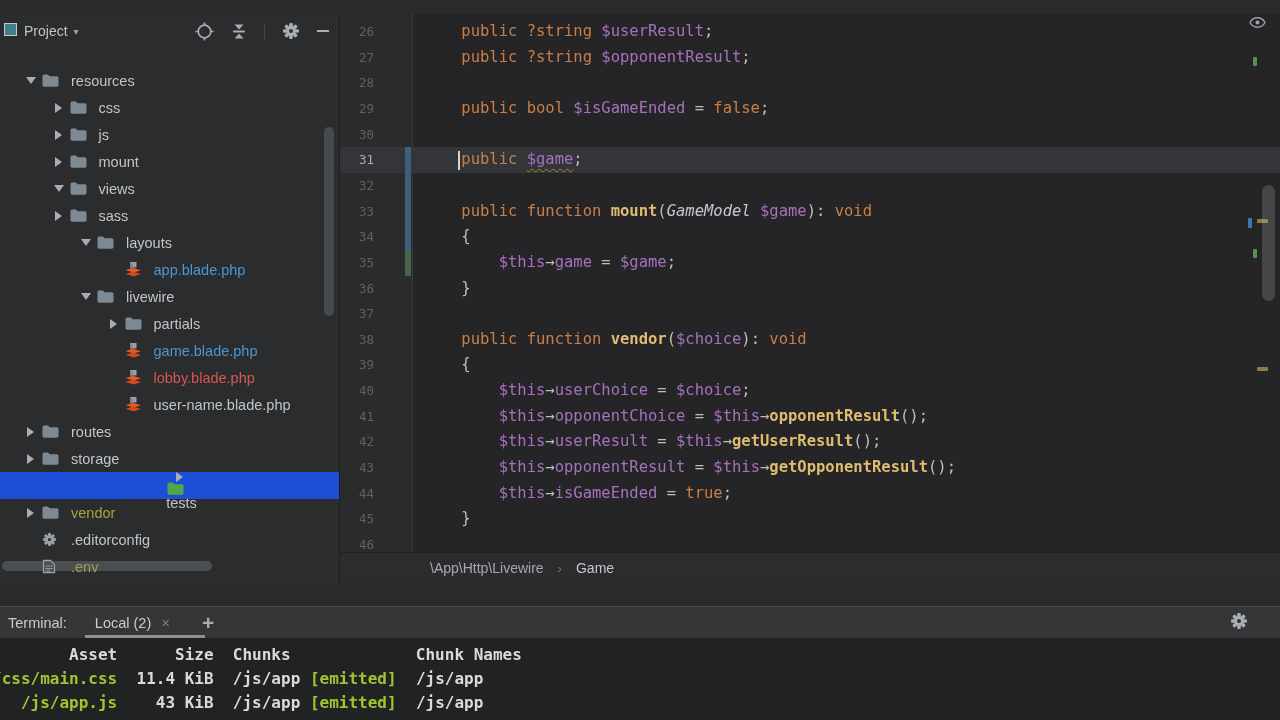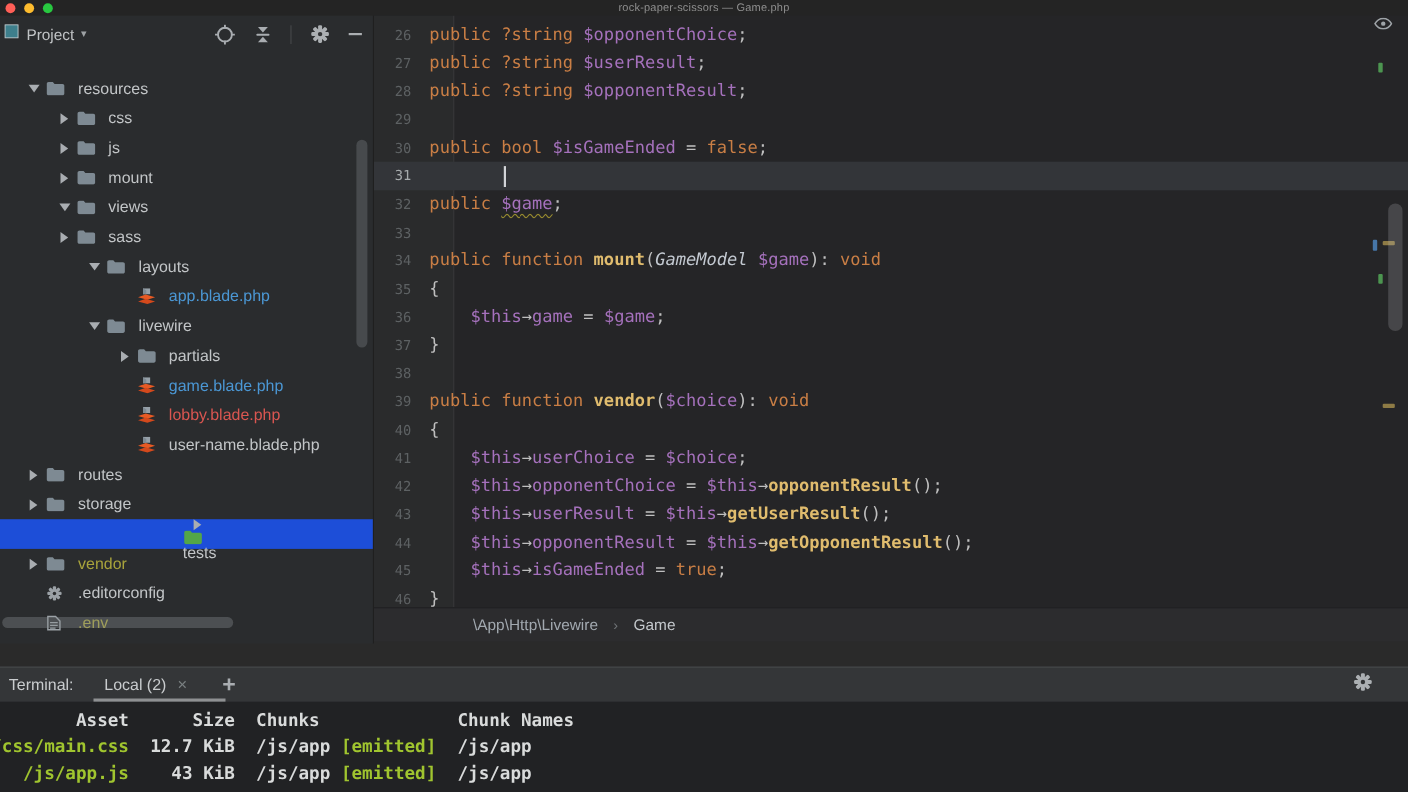--- a/index.html
+++ b/index.html
@@ -102,14 +102,6 @@
 
 <div id="stage">
 
-  <div class="titlebar">
-    <div class="lights">
-        <span class="light" style="background: rgb(255, 95, 87);"></span>
-        <span class="light" style="background: rgb(254, 188, 46);"></span>
-        <span class="light" style="background: rgb(40, 200, 64);"></span>
-      </div>
-    <div class="win-title">rock-paper-scissors — Game.php</div>
-  </div>
 
   <div class="project-panel">
     <div class="pp-header">

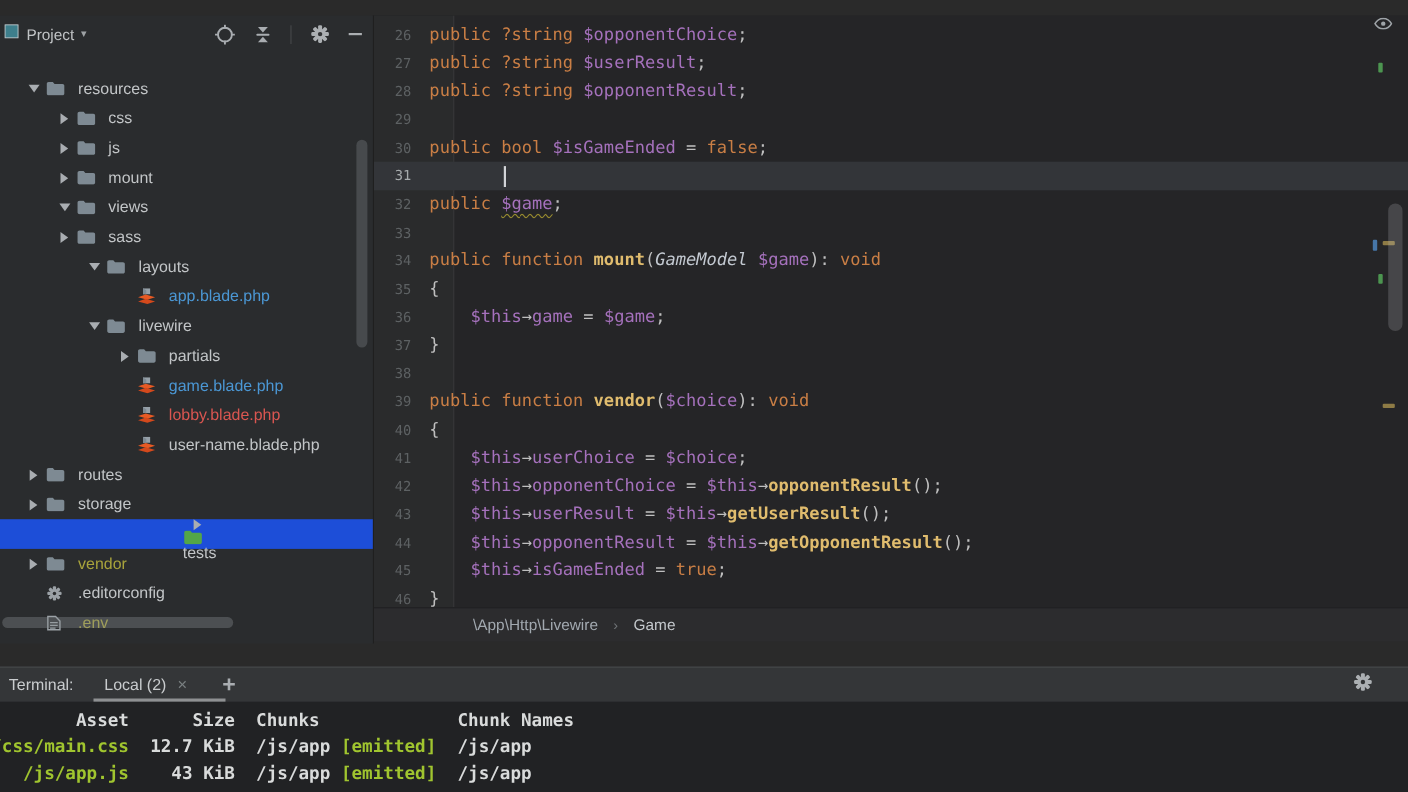--- a/index.html
+++ b/index.html
@@ -49,7 +49,7 @@
   .gutter-strip { position:absolute; left:0; top:0; bottom:0; width:72px; background:#2a2b2c; }
   .gutter-line  { position:absolute; left:72px; top:0; bottom:0; width:1px; background:#38393b; }
   .code-lines { position:absolute; left:0; right:0; top:-20.5px; }
-  .line { display:flex; height:25.65px; line-height:25.65px;flex-direction:column; }
+  .line { display:flex; height:25.65px; line-height:25.65px; }
   .line.current { background:#333539; }
   .ln { width:36px; flex:none; text-align:right; padding-right:2px; color:#5d6163;
         font:12.5px/25.65px "DejaVu Sans Mono", monospace; }

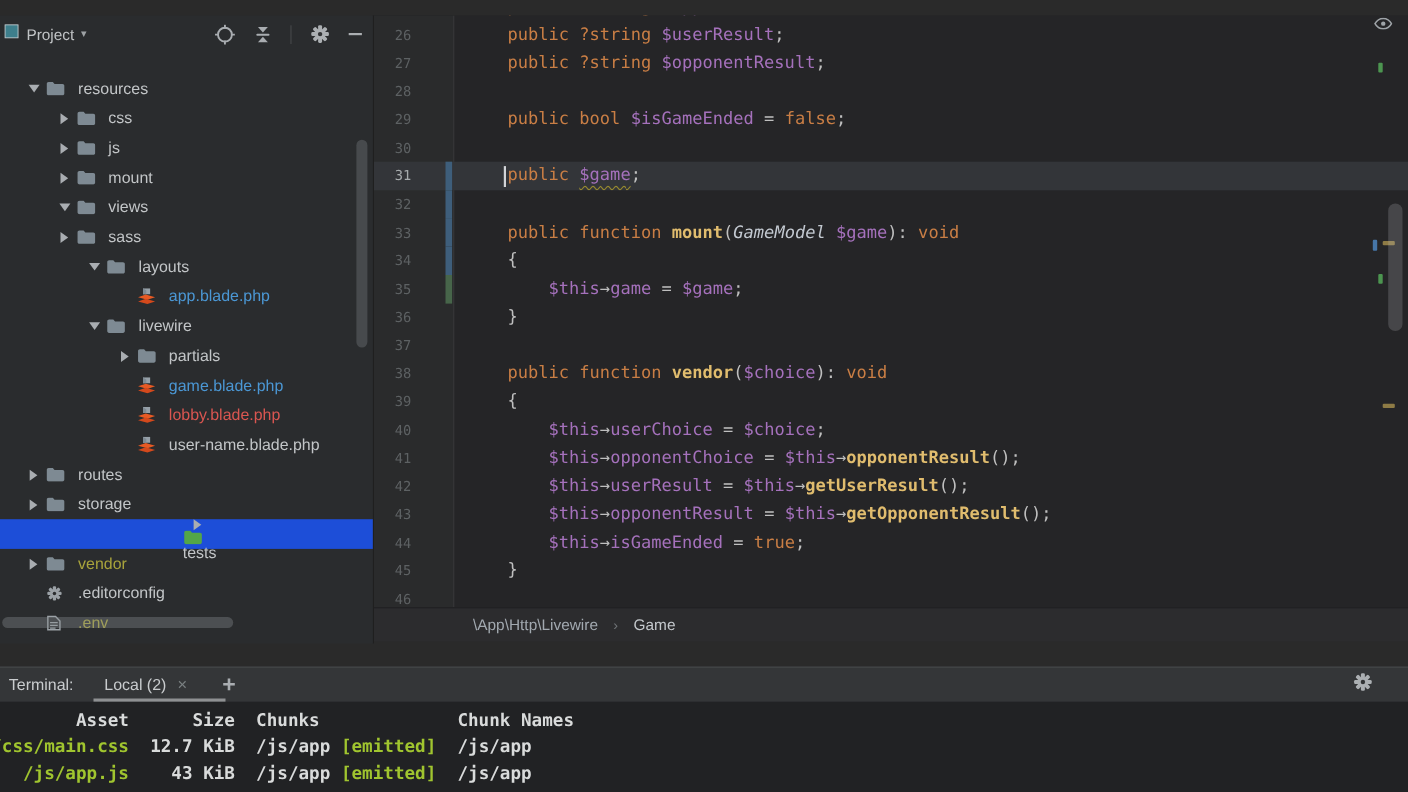--- a/index.html
+++ b/index.html
@@ -536,7 +536,7 @@
     </div>
     <div class="term-body">
       <pre class="term-pre"><span><span class="tseg th">        Asset      Size  Chunks             Chunk Names</span>
-</span><span><span class="tseg tg">/css/main.css</span><span class="tseg tw">  12.7 KiB  </span><span class="tseg tw">/js/app</span><span class="tseg tw"> </span><span class="tseg tg">[emitted]</span><span class="tseg tw">  /js/app</span>
+</span><span><span class="tseg tg">/css/main.css</span><span class="tseg tw">  11.4 KiB  </span><span class="tseg tw">/js/app</span><span class="tseg tw"> </span><span class="tseg tg">[emitted]</span><span class="tseg tw">  /js/app</span>
 </span><span><span class="tseg tg">   /js/app.js</span><span class="tseg tw">    43 KiB  </span><span class="tseg tw">/js/app</span><span class="tseg tw"> </span><span class="tseg tg">[emitted]</span><span class="tseg tw">  /js/app</span>
 </span></pre>
       <div class="term-caret"></div>

